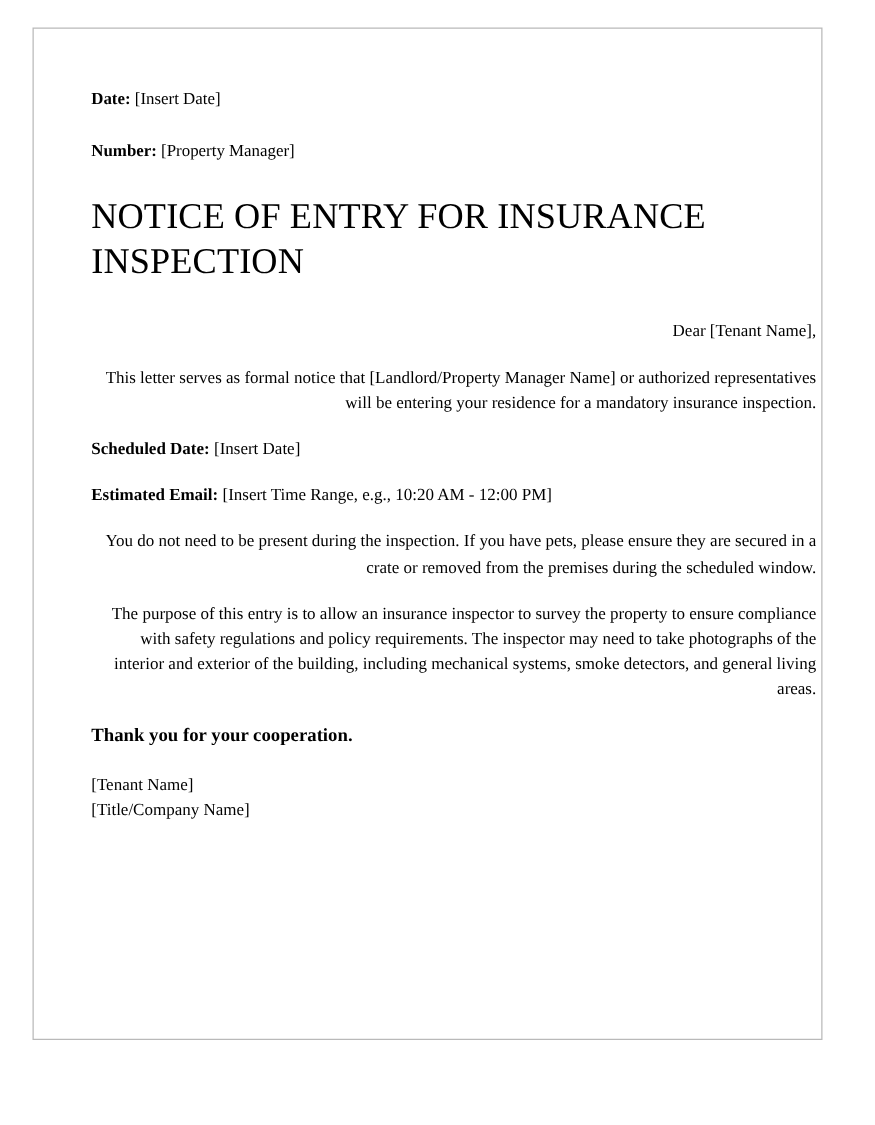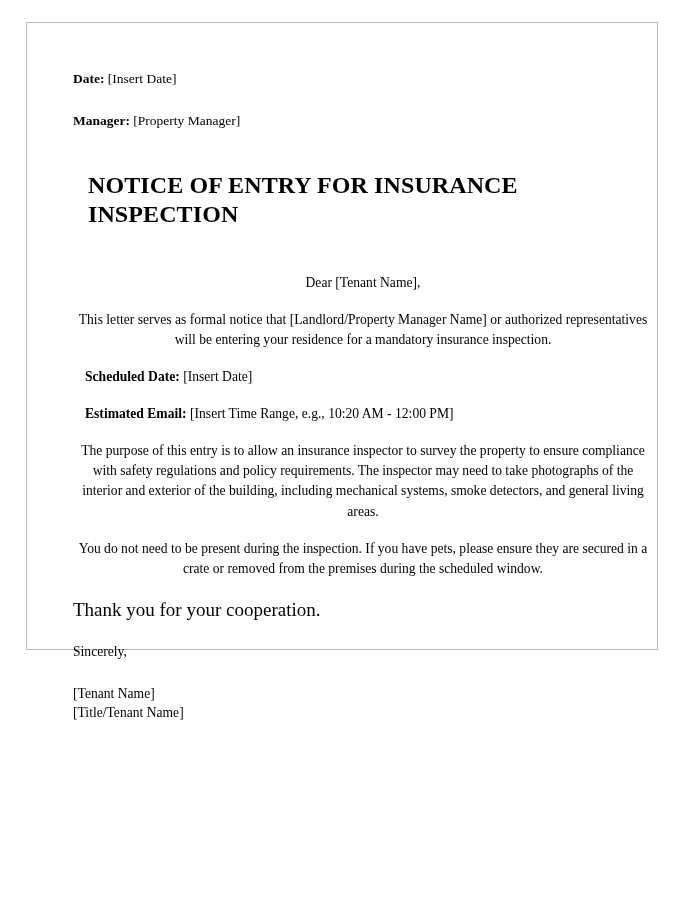--- a/index.html
+++ b/index.html
@@ -24,7 +24,7 @@
     left: 26px;
     top: 22px;
     width: 632px;
-    height: 628px;
+    height: 810px;
     border: 1px solid #b9b9b9;
     box-sizing: border-box;
     background: #ffffff;

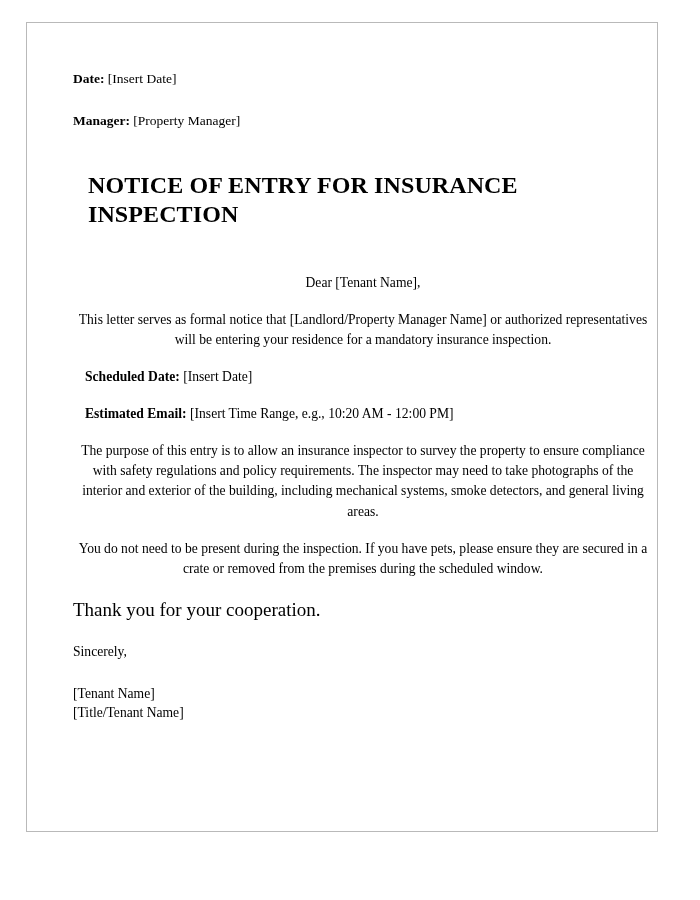--- a/index.html
+++ b/index.html
@@ -104,7 +104,7 @@
       <div class="gap-date"></div>
 
 
-      <p class="meta-line"><span class="lbl">Manager:</span> <span>[Property Manager]</span></p>
+      <p class="meta-line"><span class="lbl">Number:</span> <span>[Property Manager]</span></p>
 
       <div class="gap-after-addr"></div>
 

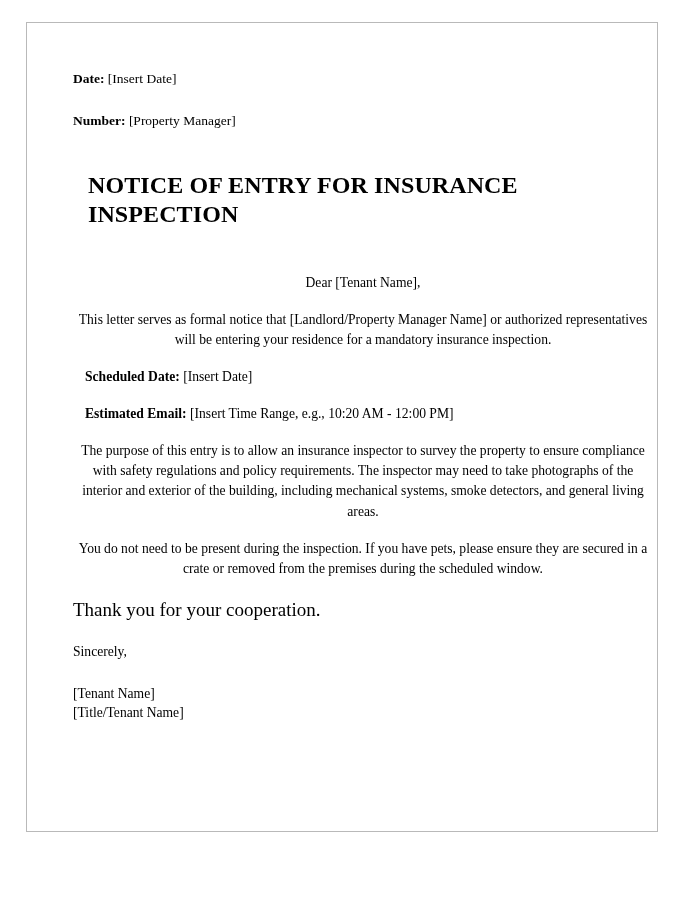--- a/index.html
+++ b/index.html
@@ -50,10 +50,10 @@
     height: 26px;
   }
   h1.doc-title {
-    font-size: 24px;
-    font-weight: bold;
+    font-size: 29px;
+    font-weight: normal;
     line-height: 1.22;
-    margin: 15px;
+    margin: 0;
     letter-spacing: 0.1px;
   }
   .gap-after-title {

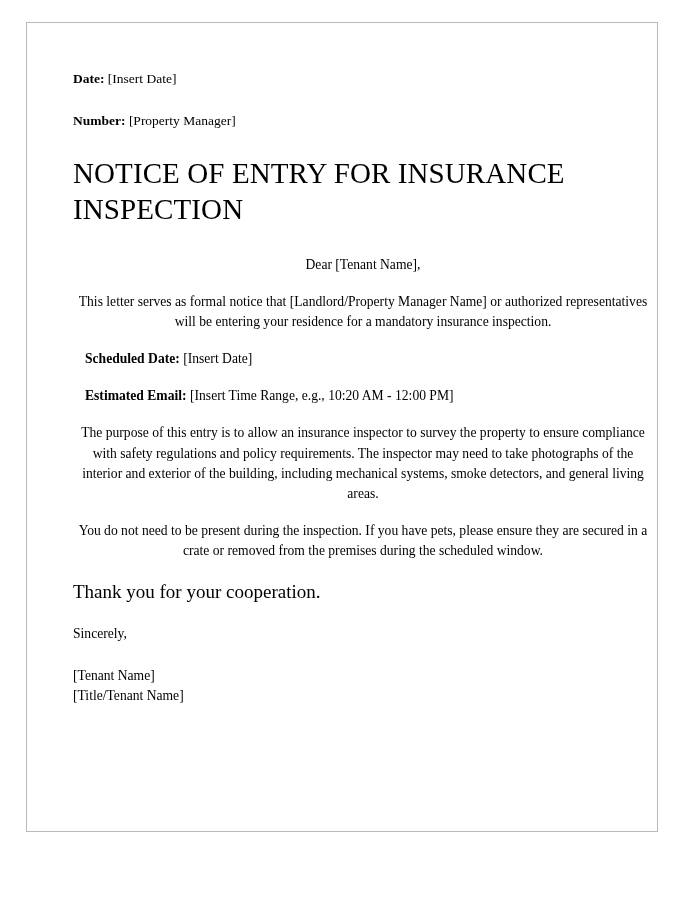--- a/index.html
+++ b/index.html
@@ -63,7 +63,7 @@
     font-size: 13.6px;
     line-height: 1.48;
     margin: 0 0 17px 0;
-    text-align: center;
+    text-align: right;
   }
   p.field {
     font-size: 13.6px;

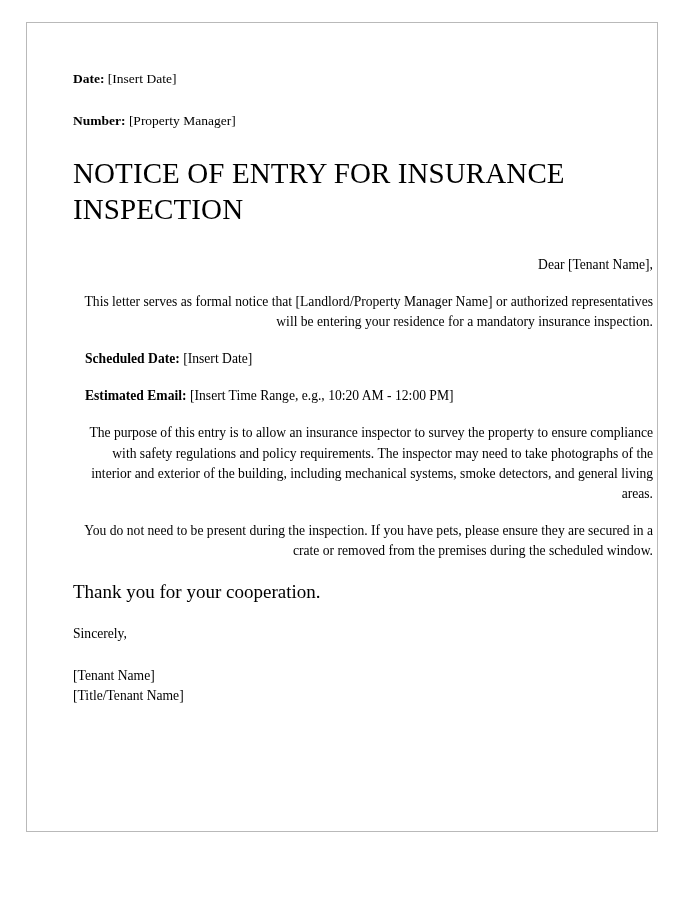--- a/index.html
+++ b/index.html
@@ -68,7 +68,7 @@
   p.field {
     font-size: 13.6px;
     line-height: 1.48;
-    margin: 0 0 17px 12px;
+    margin: 0 0 17px 0;
   }
   p.field .lbl {
     font-weight: bold;

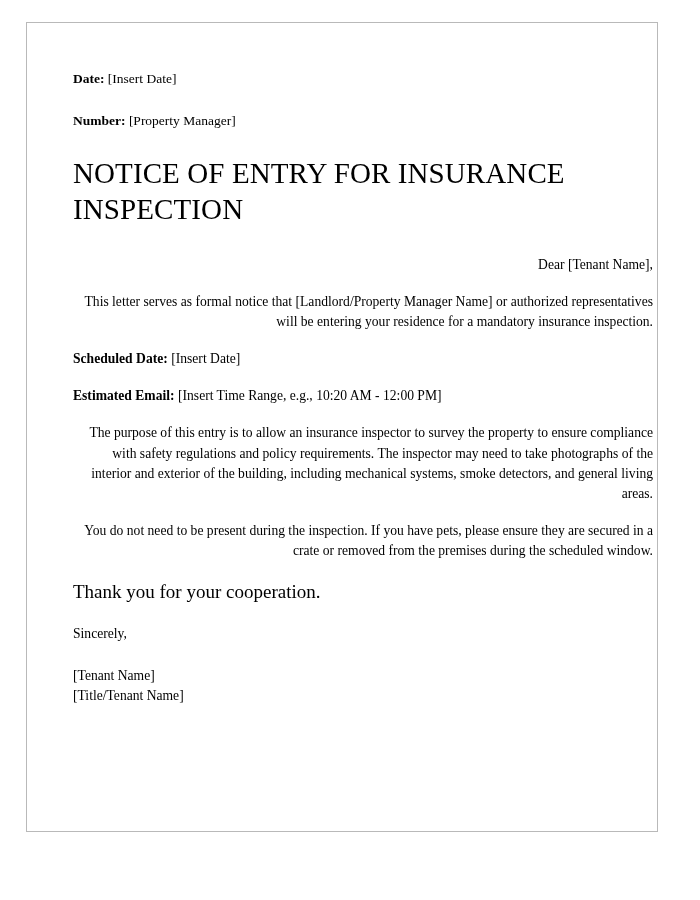--- a/index.html
+++ b/index.html
@@ -120,9 +120,9 @@
 
       <p class="field"><span class="lbl">Estimated Email:</span> <span>[Insert Time Range, e.g., 10:20 AM - 12:00 PM]</span></p>
 
+      <p class="para">You do not need to be present during the inspection. If you have pets, please ensure they are secured in a crate or removed from the premises during the scheduled window.</p>
+
       <p class="para">The purpose of this entry is to allow an insurance inspector to survey the property to ensure compliance with safety regulations and policy requirements. The inspector may need to take photographs of the interior and exterior of the building, including mechanical systems, smoke detectors, and general living areas.</p>
-
-      <p class="para">You do not need to be present during the inspection. If you have pets, please ensure they are secured in a crate or removed from the premises during the scheduled window.</p>
 
 
       <p class="thanks">Thank you for your cooperation.</p>

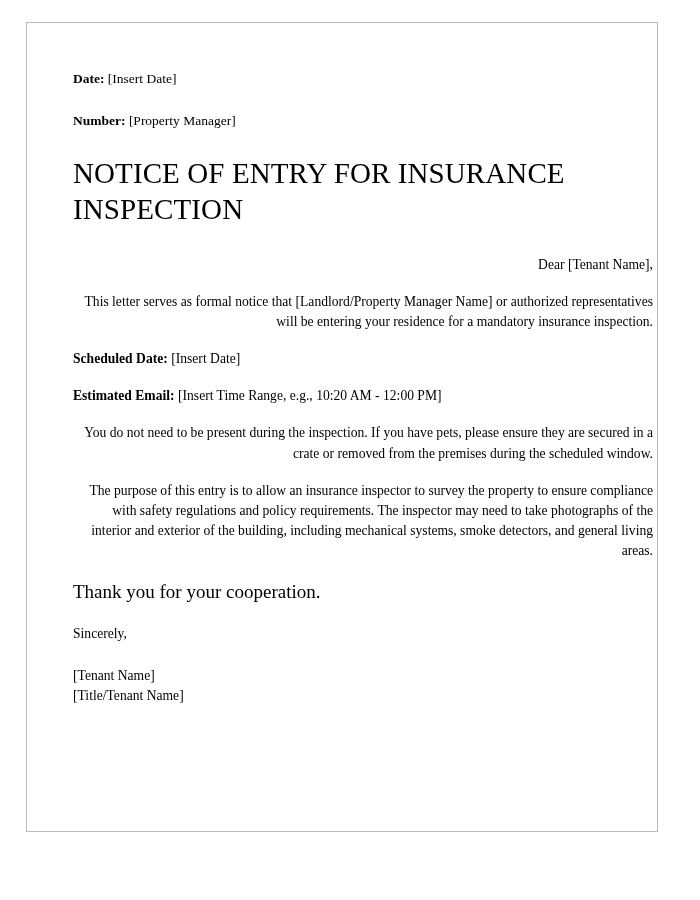--- a/index.html
+++ b/index.html
@@ -87,9 +87,10 @@
     margin: 0 0 22px 0;
   }
   .thanks {
-    font-size: 19px;
+    font-size: 15px;
     line-height: 1.48;
     margin: 15px 0 18px 0;
+    font-weight: bold;
   }
 </style>
 </head>

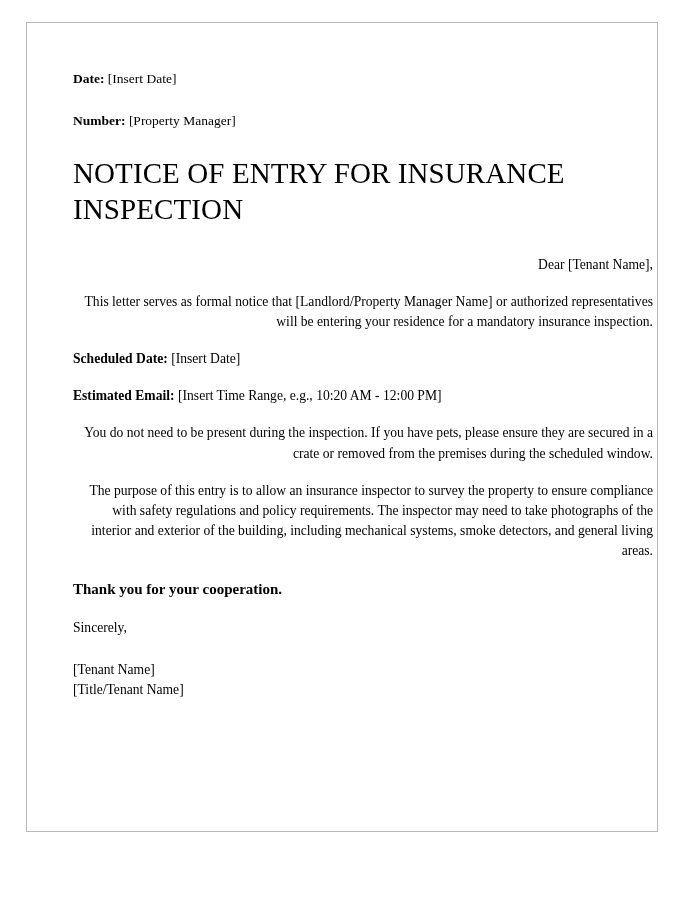--- a/index.html
+++ b/index.html
@@ -128,7 +128,6 @@
 
       <p class="thanks">Thank you for your cooperation.</p>
 
-      <p class="closing">Sincerely,</p>
 
       <div class="sign-block">
         <div>[Tenant Name]</div>

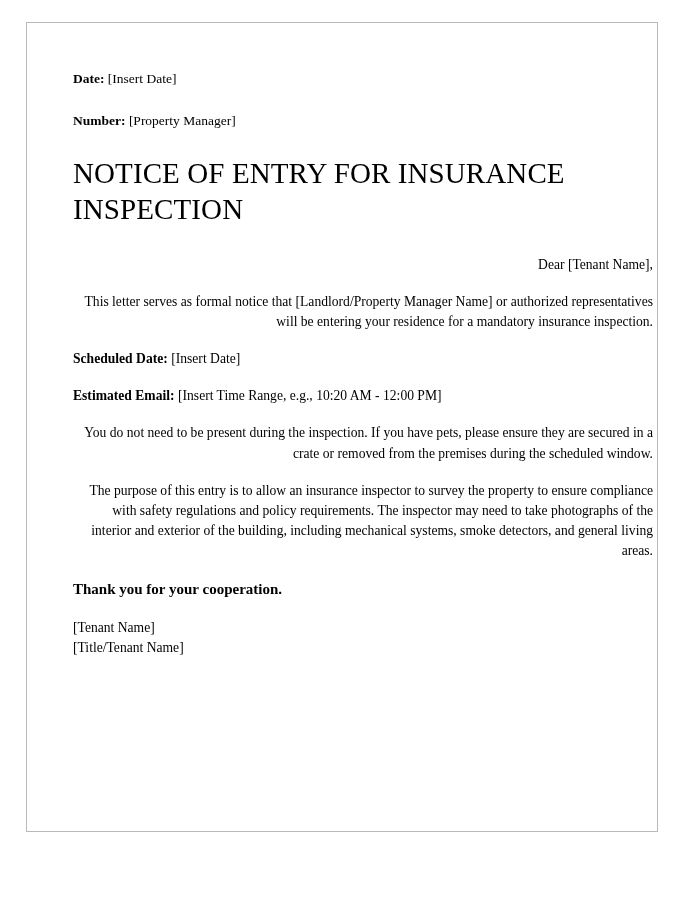--- a/index.html
+++ b/index.html
@@ -131,7 +131,7 @@
 
       <div class="sign-block">
         <div>[Tenant Name]</div>
-        <div>[Title/Tenant Name]</div>
+        <div>[Title/Company Name]</div>
       </div>
 
     </div>

